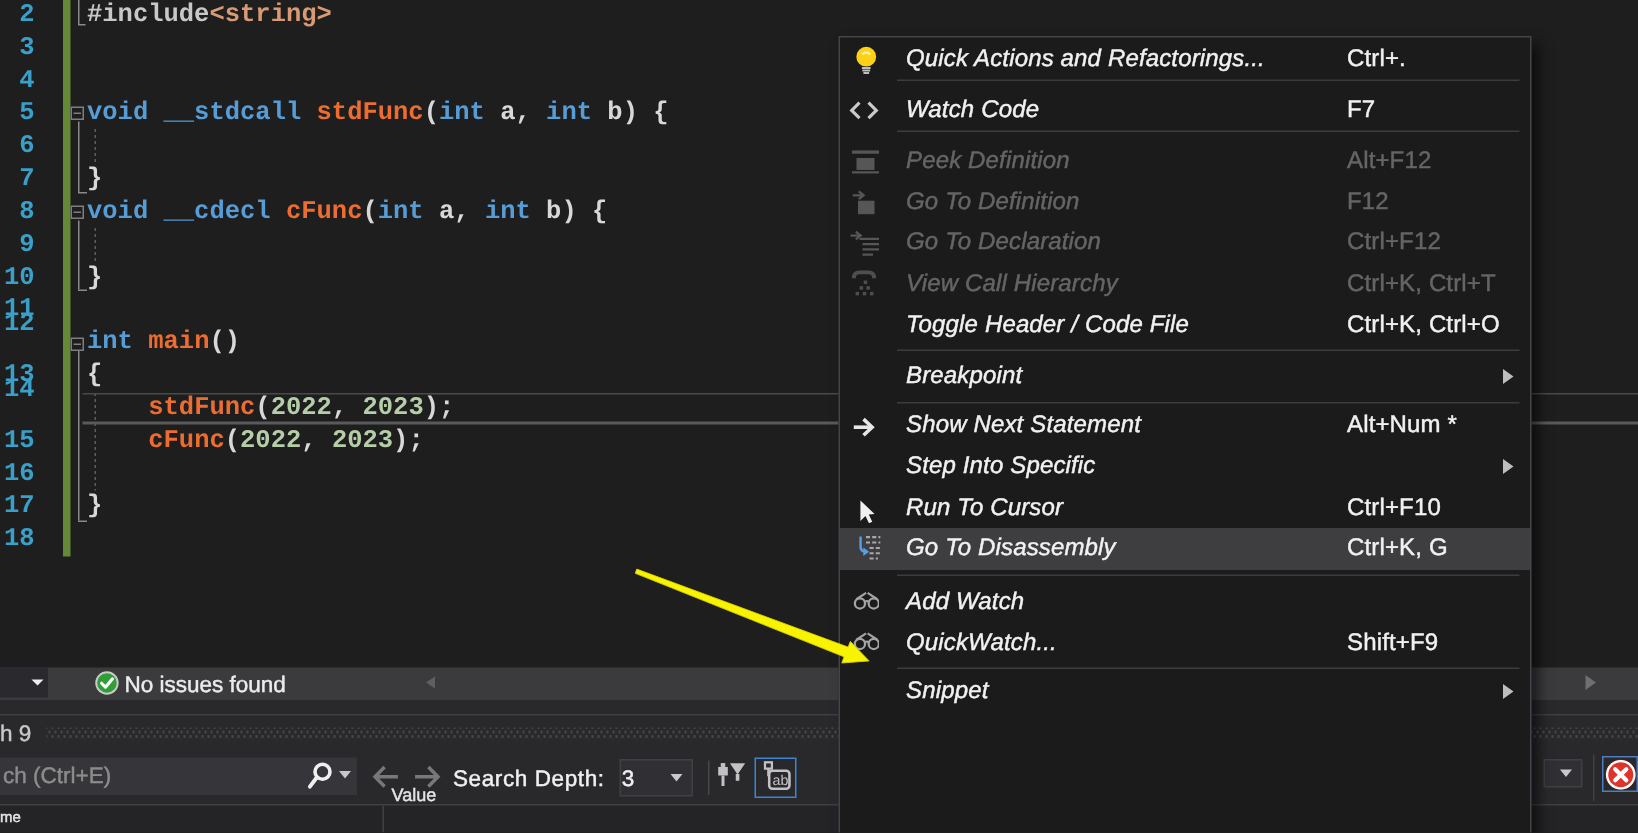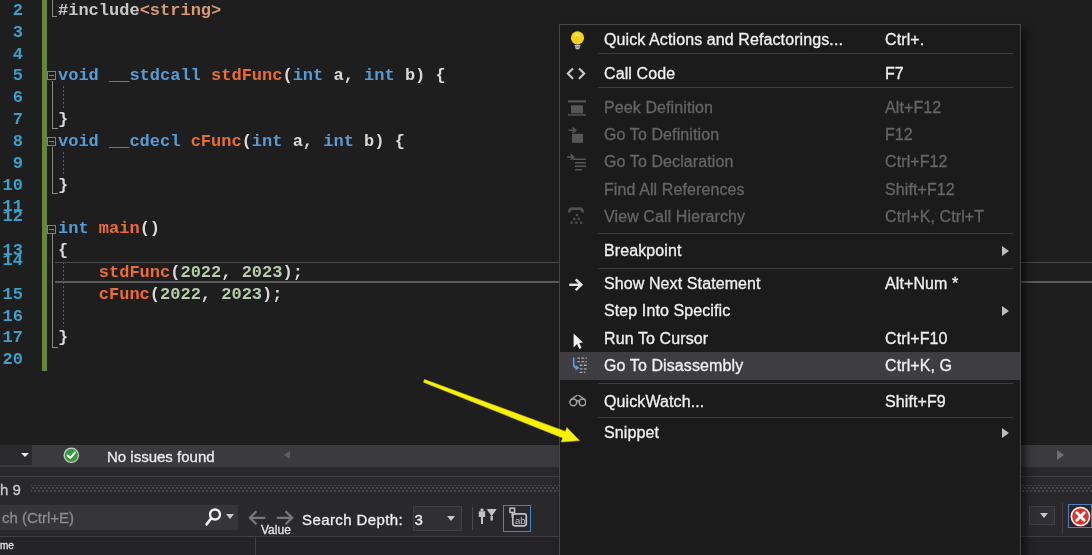--- a/index.html
+++ b/index.html
@@ -40,7 +40,7 @@
         border:1px solid #454549;box-sizing:border-box;box-shadow:5px 5px 8px rgba(0,0,0,.55);
         padding-top:1px;z-index:10;font-size:16px;letter-spacing:0.1px;color:#f1f1f1;-webkit-text-stroke:0.3px;}
   .mi{position:relative;height:27.45px;}
-  .mi .lbl{position:absolute;left:44px;top:50%;transform:translateY(-50%);white-space:pre;}
+  .mi .lbl{position:absolute;left:44px;top:50%;transform:translateY(-50%);white-space:pre;font-style:italic;}
   .mi .sc{position:absolute;left:325px;top:50%;transform:translateY(-50%);white-space:pre;}
   .mi.dis{color:#656565;}
   .mi.hl{background:#3e3e40;}

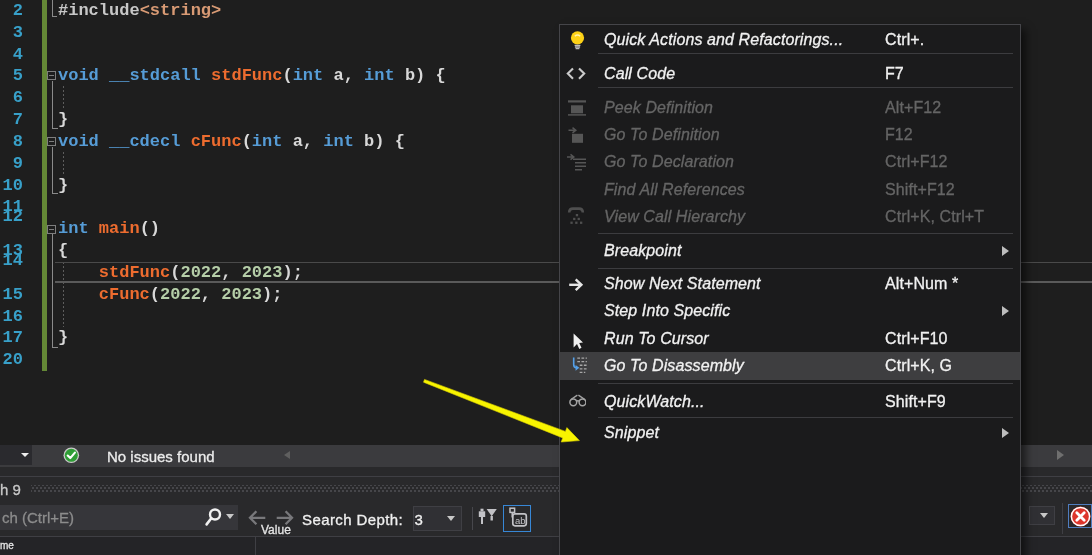--- a/index.html
+++ b/index.html
@@ -41,7 +41,7 @@
         padding-top:1px;z-index:10;font-size:16px;letter-spacing:0.1px;color:#f1f1f1;-webkit-text-stroke:0.3px;}
   .mi{position:relative;height:27.45px;}
   .mi .lbl{position:absolute;left:44px;top:50%;transform:translateY(-50%);white-space:pre;font-style:italic;}
-  .mi .sc{position:absolute;left:325px;top:50%;transform:translateY(-50%);white-space:pre;}
+  .mi .sc{position:absolute;left:338px;top:50%;transform:translateY(-50%);white-space:pre;}
   .mi.dis{color:#656565;}
   .mi.hl{background:#3e3e40;}
   .msep{height:5.5px;border-top:1px solid #3c3c3f;margin-left:38px;margin-right:7px;}

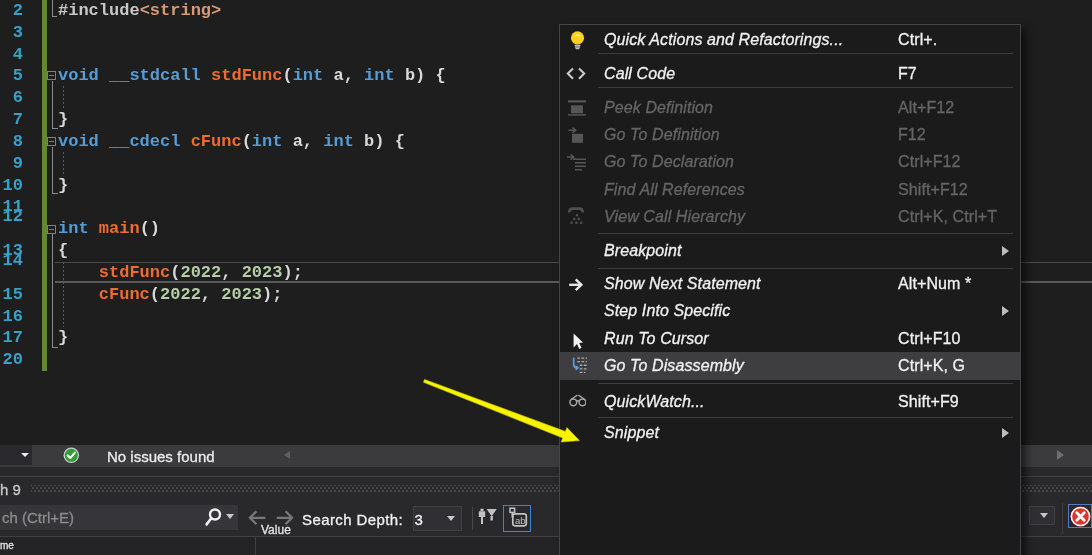--- a/index.html
+++ b/index.html
@@ -190,7 +190,7 @@
       <svg class="mico" viewBox="0 0 20 20">
         <path d="M7 4.4 L1.8 9.6 L7 14.8 M13 4.4 L18.2 9.6 L13 14.8" stroke="#cacaca" stroke-width="2.1" fill="none"></path>
       </svg>
-      <span class="lbl">Call Code</span>
+      <span class="lbl">Watch Code</span>
       <span class="sc">F7</span>
     </div>
   <div class="msep"></div>

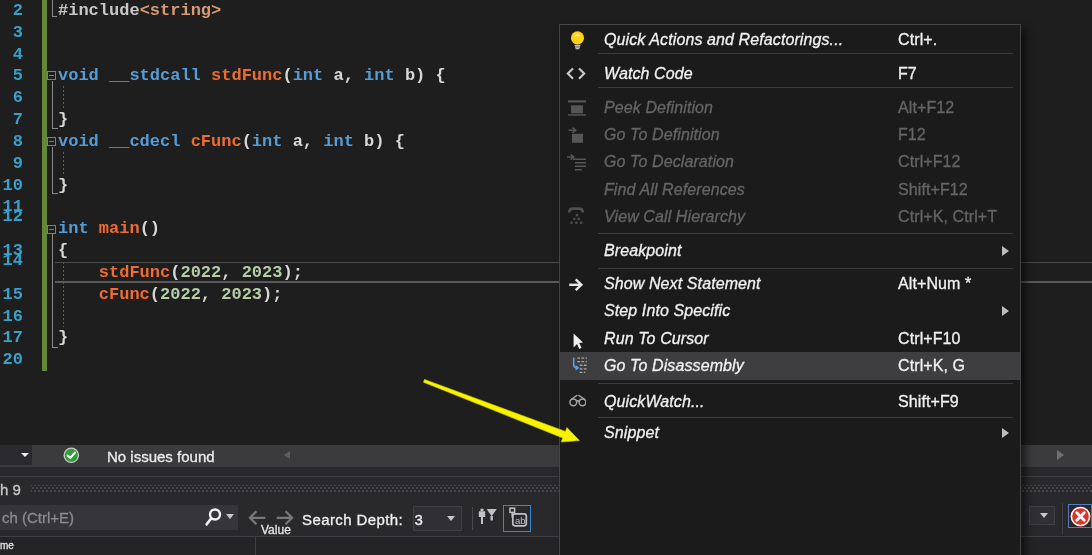--- a/index.html
+++ b/index.html
@@ -220,10 +220,6 @@
       <span class="sc">Ctrl+F12</span>
     </div>
   <div class="mi dis">
-      <span class="lbl">Find All References</span>
-      <span class="sc">Shift+F12</span>
-    </div>
-  <div class="mi dis">
       <svg class="mico" viewBox="0 0 20 20">
         <path d="M3.2 5.5 Q3.2 1.6 7 1.6 L13 1.6 Q16.8 1.6 16.8 5.5" stroke="#4f4f4f" stroke-width="2.6" fill="none"></path>
         <rect x="9.8" y="7" width="2.3" height="2.3" fill="#4f4f4f"></rect>

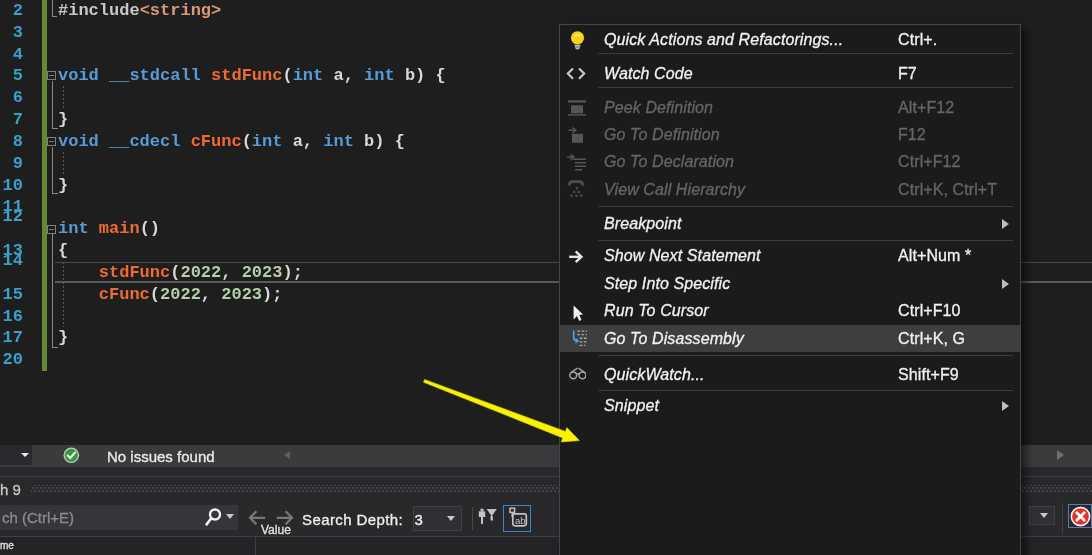--- a/index.html
+++ b/index.html
@@ -232,6 +232,10 @@
       <span class="lbl">View Call Hierarchy</span>
       <span class="sc">Ctrl+K, Ctrl+T</span>
     </div>
+  <div class="mi">
+      <span class="lbl">Toggle Header / Code File</span>
+      <span class="sc">Ctrl+K, Ctrl+O</span>
+    </div>
   <div class="msep m2"></div>
   <div class="mi">
       <span class="lbl">Breakpoint</span>

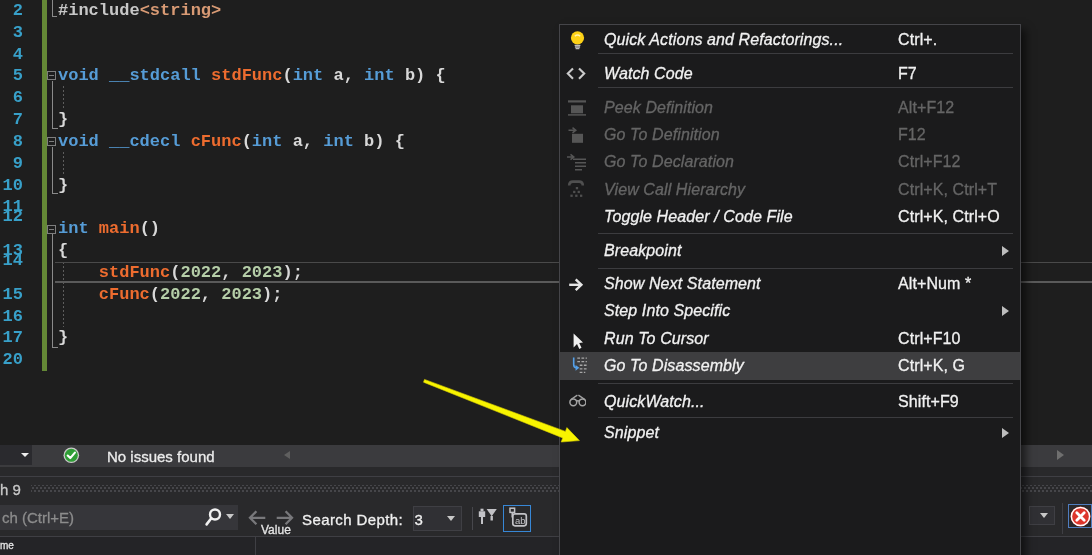--- a/index.html
+++ b/index.html
@@ -75,7 +75,7 @@
   <div class="lnum" style="top:284px">15</div>
   <div class="lnum" style="top:306px">16</div>
   <div class="lnum" style="top:327px">17</div>
-  <div class="lnum" style="top:349px">20</div>
+  <div class="lnum" style="top:349px">18</div>
 
   <div class="row" style="left:58px;top:0"><span class="p">#include</span><span class="s">&lt;string&gt;</span></div>
   <div class="row" style="left:58px;top:65px"><span class="k">void __stdcall </span><span class="f">stdFunc</span><span class="w">(</span><span class="k">int</span><span class="w"> a, </span><span class="k">int</span><span class="w"> b) {</span></div>

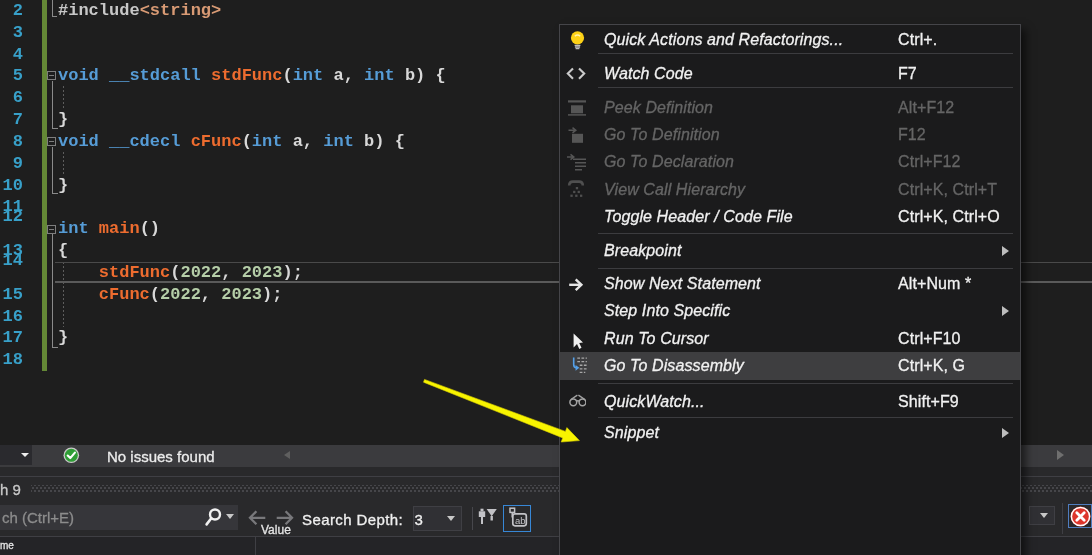--- a/index.html
+++ b/index.html
@@ -278,6 +278,15 @@
         <path d="M10.7 9.4 Q11.9 8 13.1 9.4" stroke="#a4a4a4" stroke-width="1.4" fill="none"></path>
         <path d="M4.9 7.5 L11.4 3.2 M18.9 7.5 L12.4 3.2" stroke="#a4a4a4" stroke-width="1.4" fill="none"></path>
       </svg>
+      <span class="lbl">Add Watch</span>
+    </div>
+  <div class="mi">
+      <svg class="mico" viewBox="0 0 20 20">
+        <circle cx="7.3" cy="10.3" r="3.4" fill="none" stroke="#a4a4a4" stroke-width="1.5"></circle>
+        <circle cx="16.5" cy="10.3" r="3.4" fill="none" stroke="#a4a4a4" stroke-width="1.5"></circle>
+        <path d="M10.7 9.4 Q11.9 8 13.1 9.4" stroke="#a4a4a4" stroke-width="1.4" fill="none"></path>
+        <path d="M4.9 7.5 L11.4 3.2 M18.9 7.5 L12.4 3.2" stroke="#a4a4a4" stroke-width="1.4" fill="none"></path>
+      </svg>
       <span class="lbl">QuickWatch...</span>
       <span class="sc">Shift+F9</span>
     </div>

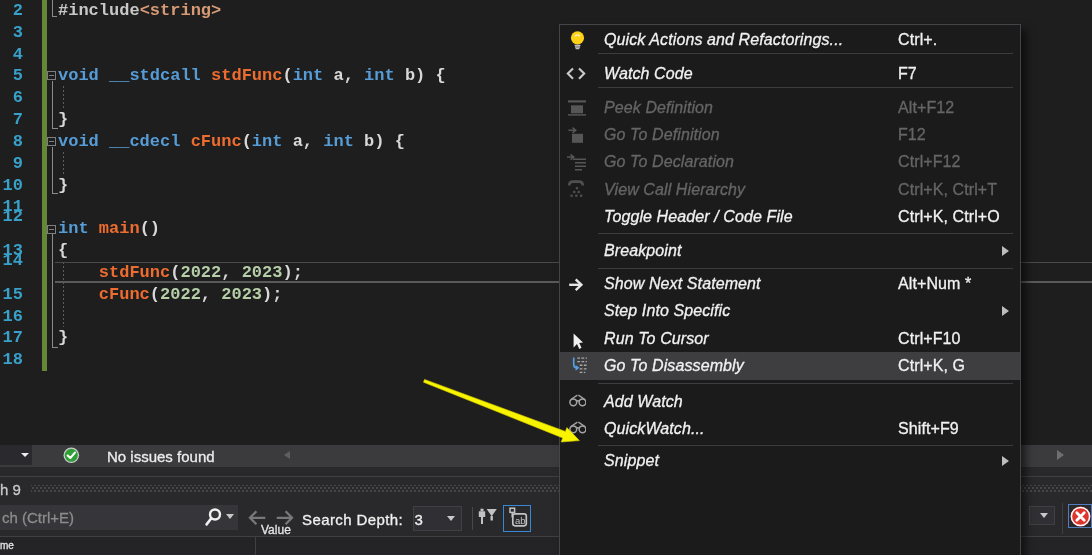--- a/index.html
+++ b/index.html
@@ -115,7 +115,7 @@
     <circle cx="8.3" cy="8.3" r="6.5" fill="#2f9e36"></circle>
     <path d="M4.7 8.5 L7.3 11.1 L11.9 5.6" fill="none" stroke="#ffffff" stroke-width="2.1" stroke-linecap="round" stroke-linejoin="round"></path>
   </svg>
-  <div class="abs" style="left:83px;top:2.5px;font-size:15px;color:#ececec;margin-left:24px;">No issues found</div>
+  <div class="abs" style="left:83px;top:2.5px;font-size:15px;color:#ececec;">No issues found</div>
   <div class="tri" style="left:284px;top:6px;border-top:4.5px solid transparent;border-bottom:4.5px solid transparent;border-right:6px solid #5f5f5f;"></div>
   <div class="tri" style="left:1057px;top:5px;border-top:5px solid transparent;border-bottom:5px solid transparent;border-left:7px solid #6f6f6f;"></div>
 </div>

